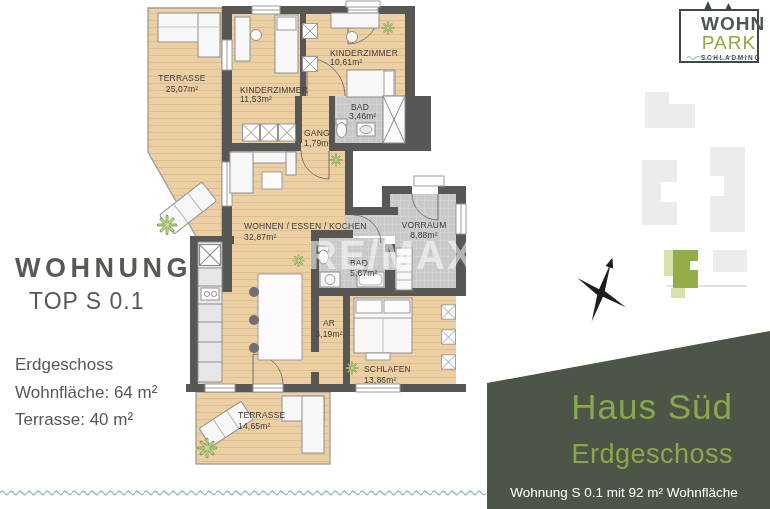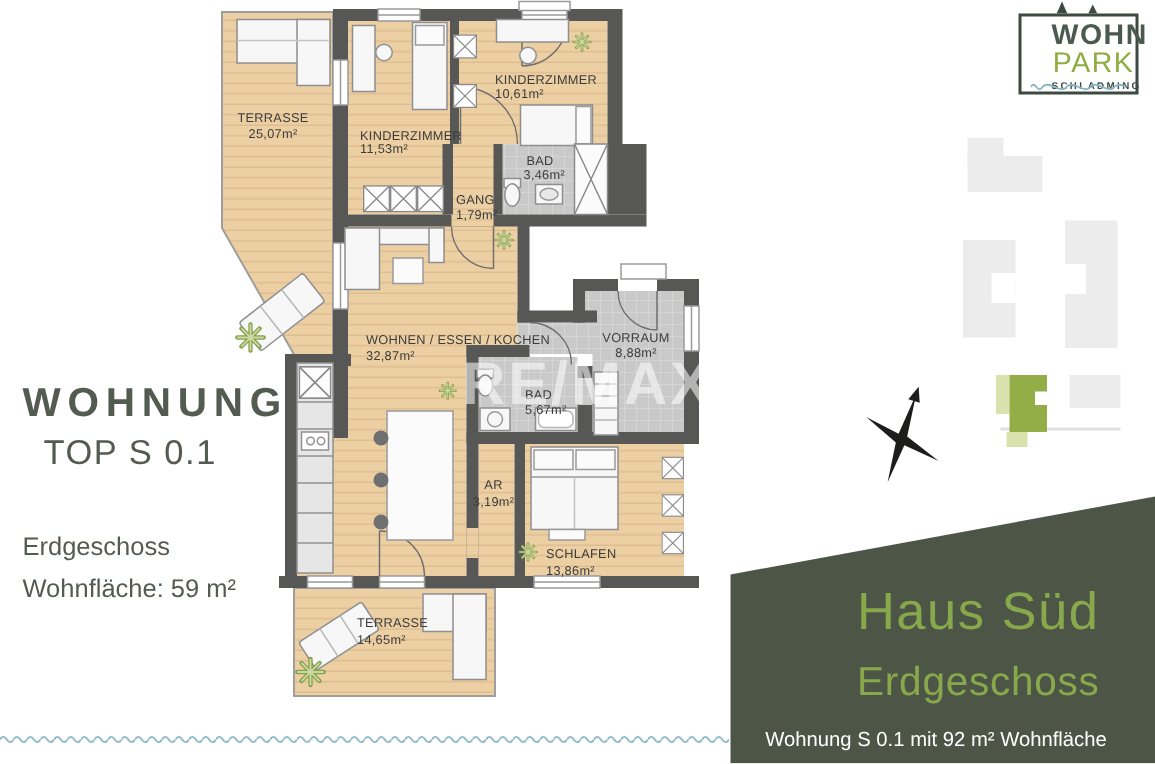--- a/index.html
+++ b/index.html
@@ -324,7 +324,7 @@
 <div class="panel-text" id="title2">TOP S 0.1</div>
 <div class="panel-text" id="details">
   <div>Erdgeschoss</div>
-  <div>Wohnfläche: 59 m²</div>
+  <div>Wohnfläche: 64 m²</div>
 </div>
 
 <svg id="logo-trees" viewBox="0 0 54 9">

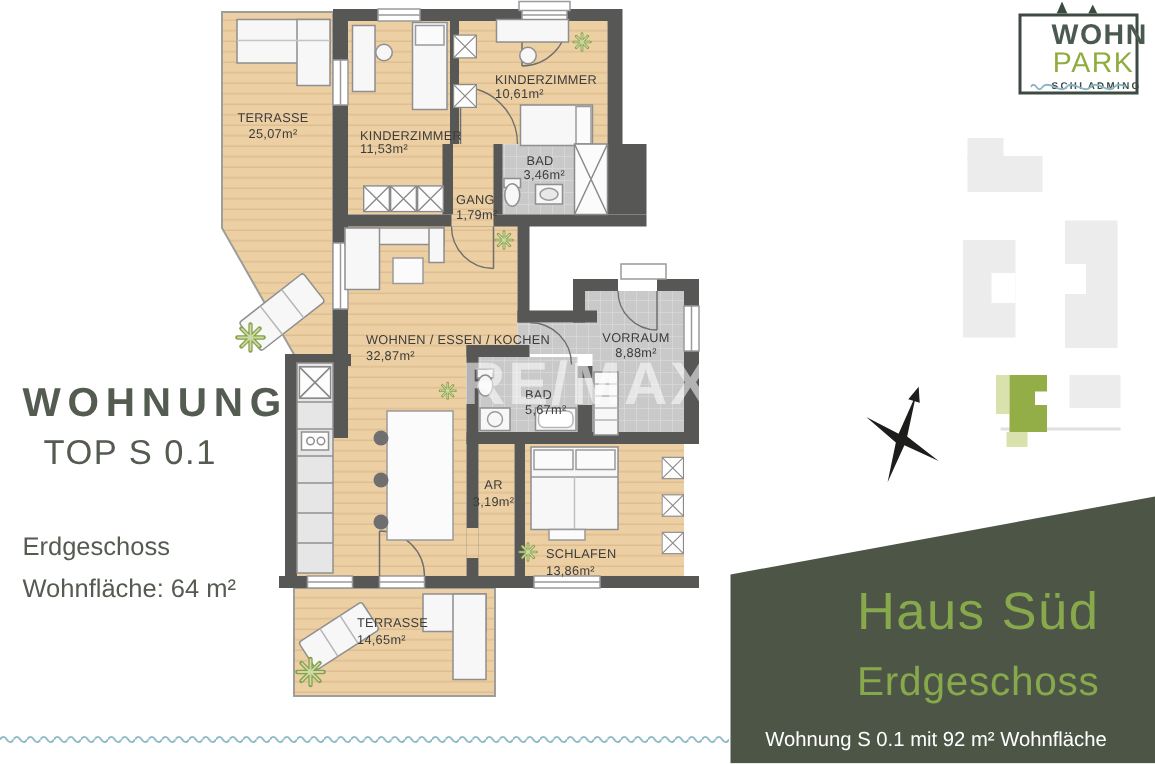--- a/index.html
+++ b/index.html
@@ -325,6 +325,7 @@
 <div class="panel-text" id="details">
   <div>Erdgeschoss</div>
   <div>Wohnfläche: 64 m²</div>
+  <div>Terrasse: 40 m²</div>
 </div>
 
 <svg id="logo-trees" viewBox="0 0 54 9">

